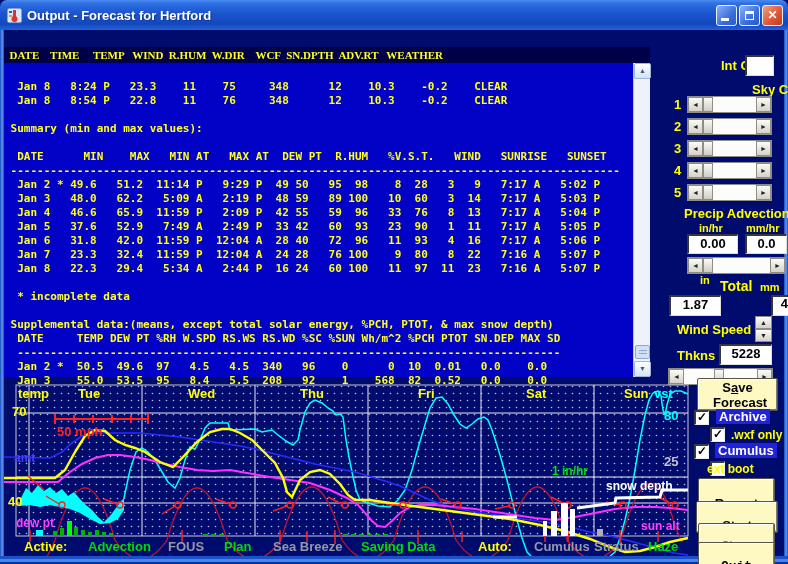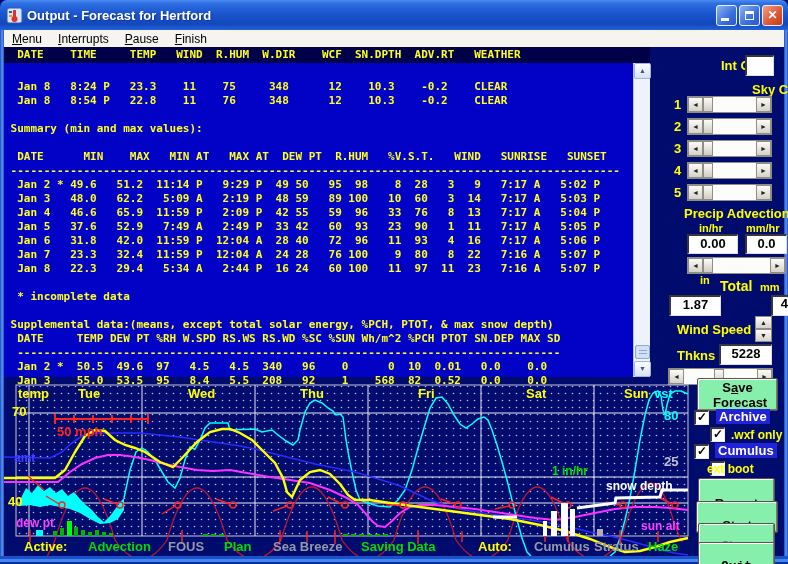--- a/index.html
+++ b/index.html
@@ -102,12 +102,6 @@
   <div class="b-right"></div>
   <div class="b-bottom"></div>
 
-  <div class="menubar">
-    <span class="menu-item"><u>M</u>enu</span>
-    <span class="menu-item"><u>I</u>nterrupts</span>
-    <span class="menu-item"><u>P</u>ause</span>
-    <span class="menu-item"><u>F</u>inish</span>
-  </div>
 
   <div class="colheader">
     <pre>  DATE    TIME     TEMP   WIND  R.HUM  W.DIR    WCF  SN.DPTH  ADV.RT   WEATHER</pre>

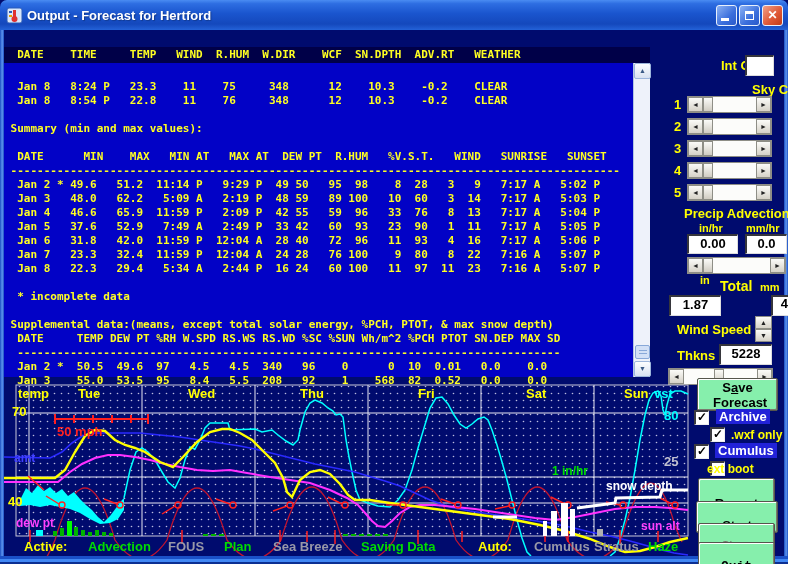--- a/index.html
+++ b/index.html
@@ -31,7 +31,7 @@
   .colheader{position:absolute;left:4px;top:47px;width:646px;height:16px;background:#000048;}
   .colheader pre,.terminal pre{margin:0;font-family:"DejaVu Sans Mono",monospace;
     font-weight:bold;font-size:11px;line-height:14px;color:#FFFF22;white-space:pre;}
-  .colheader pre{line-height:16px;}
+  .colheader pre{line-height:16px;font-family:Liberation Serif, serif;}
   .terminal{position:absolute;left:4px;top:63px;width:646px;height:314px;background:#0202C6;}
   .terminal pre{padding-top:17px;}
   .vscroll{position:absolute;right:0;top:0;width:17px;height:314px;background:#EEF2FA;

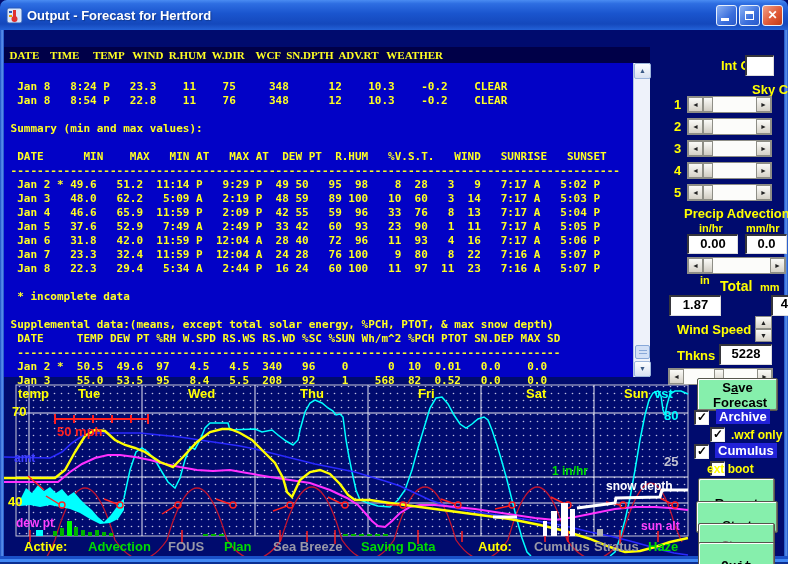--- a/index.html
+++ b/index.html
@@ -59,7 +59,7 @@
     border:1px solid #8E8E86;color:#222;font-size:7px;text-align:center;line-height:11px;}
   .spin-btn.up{top:0;} .spin-btn.dn{bottom:0;}
   
-  .btn3d{position:absolute;background:#86efac;border:1px solid #55554C;border-radius:2px;
+  .btn3d{position:absolute;background:#fef9c3;border:1px solid #55554C;border-radius:2px;
     box-shadow:inset -1px -1px 0 #7A7A6E,inset 1px 1px 0 #FFF;
     color:#000;font-weight:bold;font-size:13px;text-align:center;
     font-family:"Liberation Sans",sans-serif;padding:15px;line-height:15px;}

